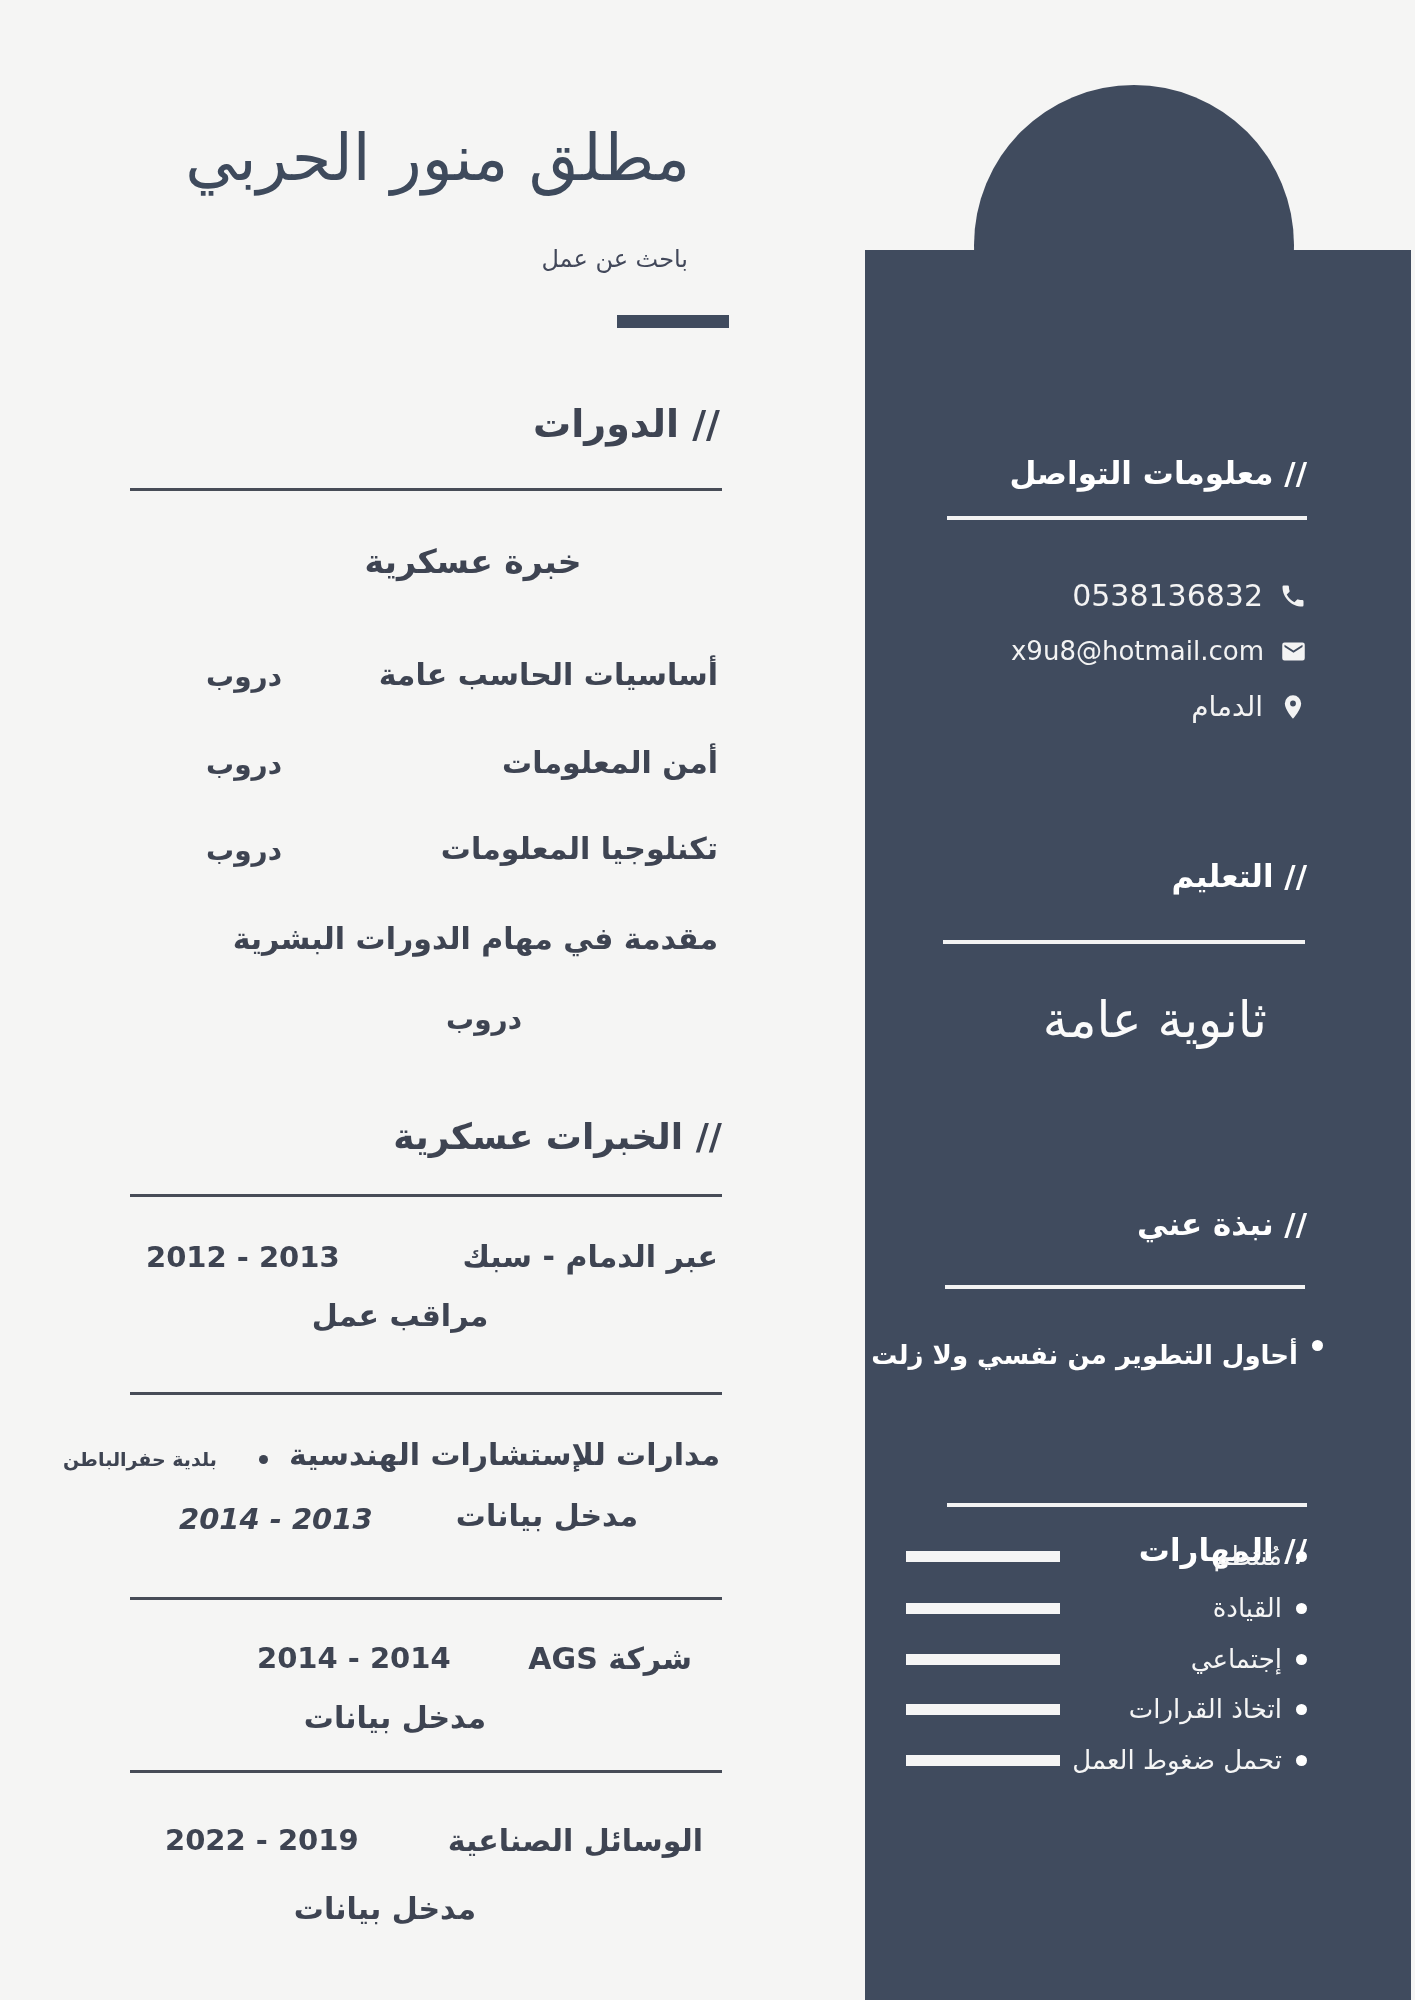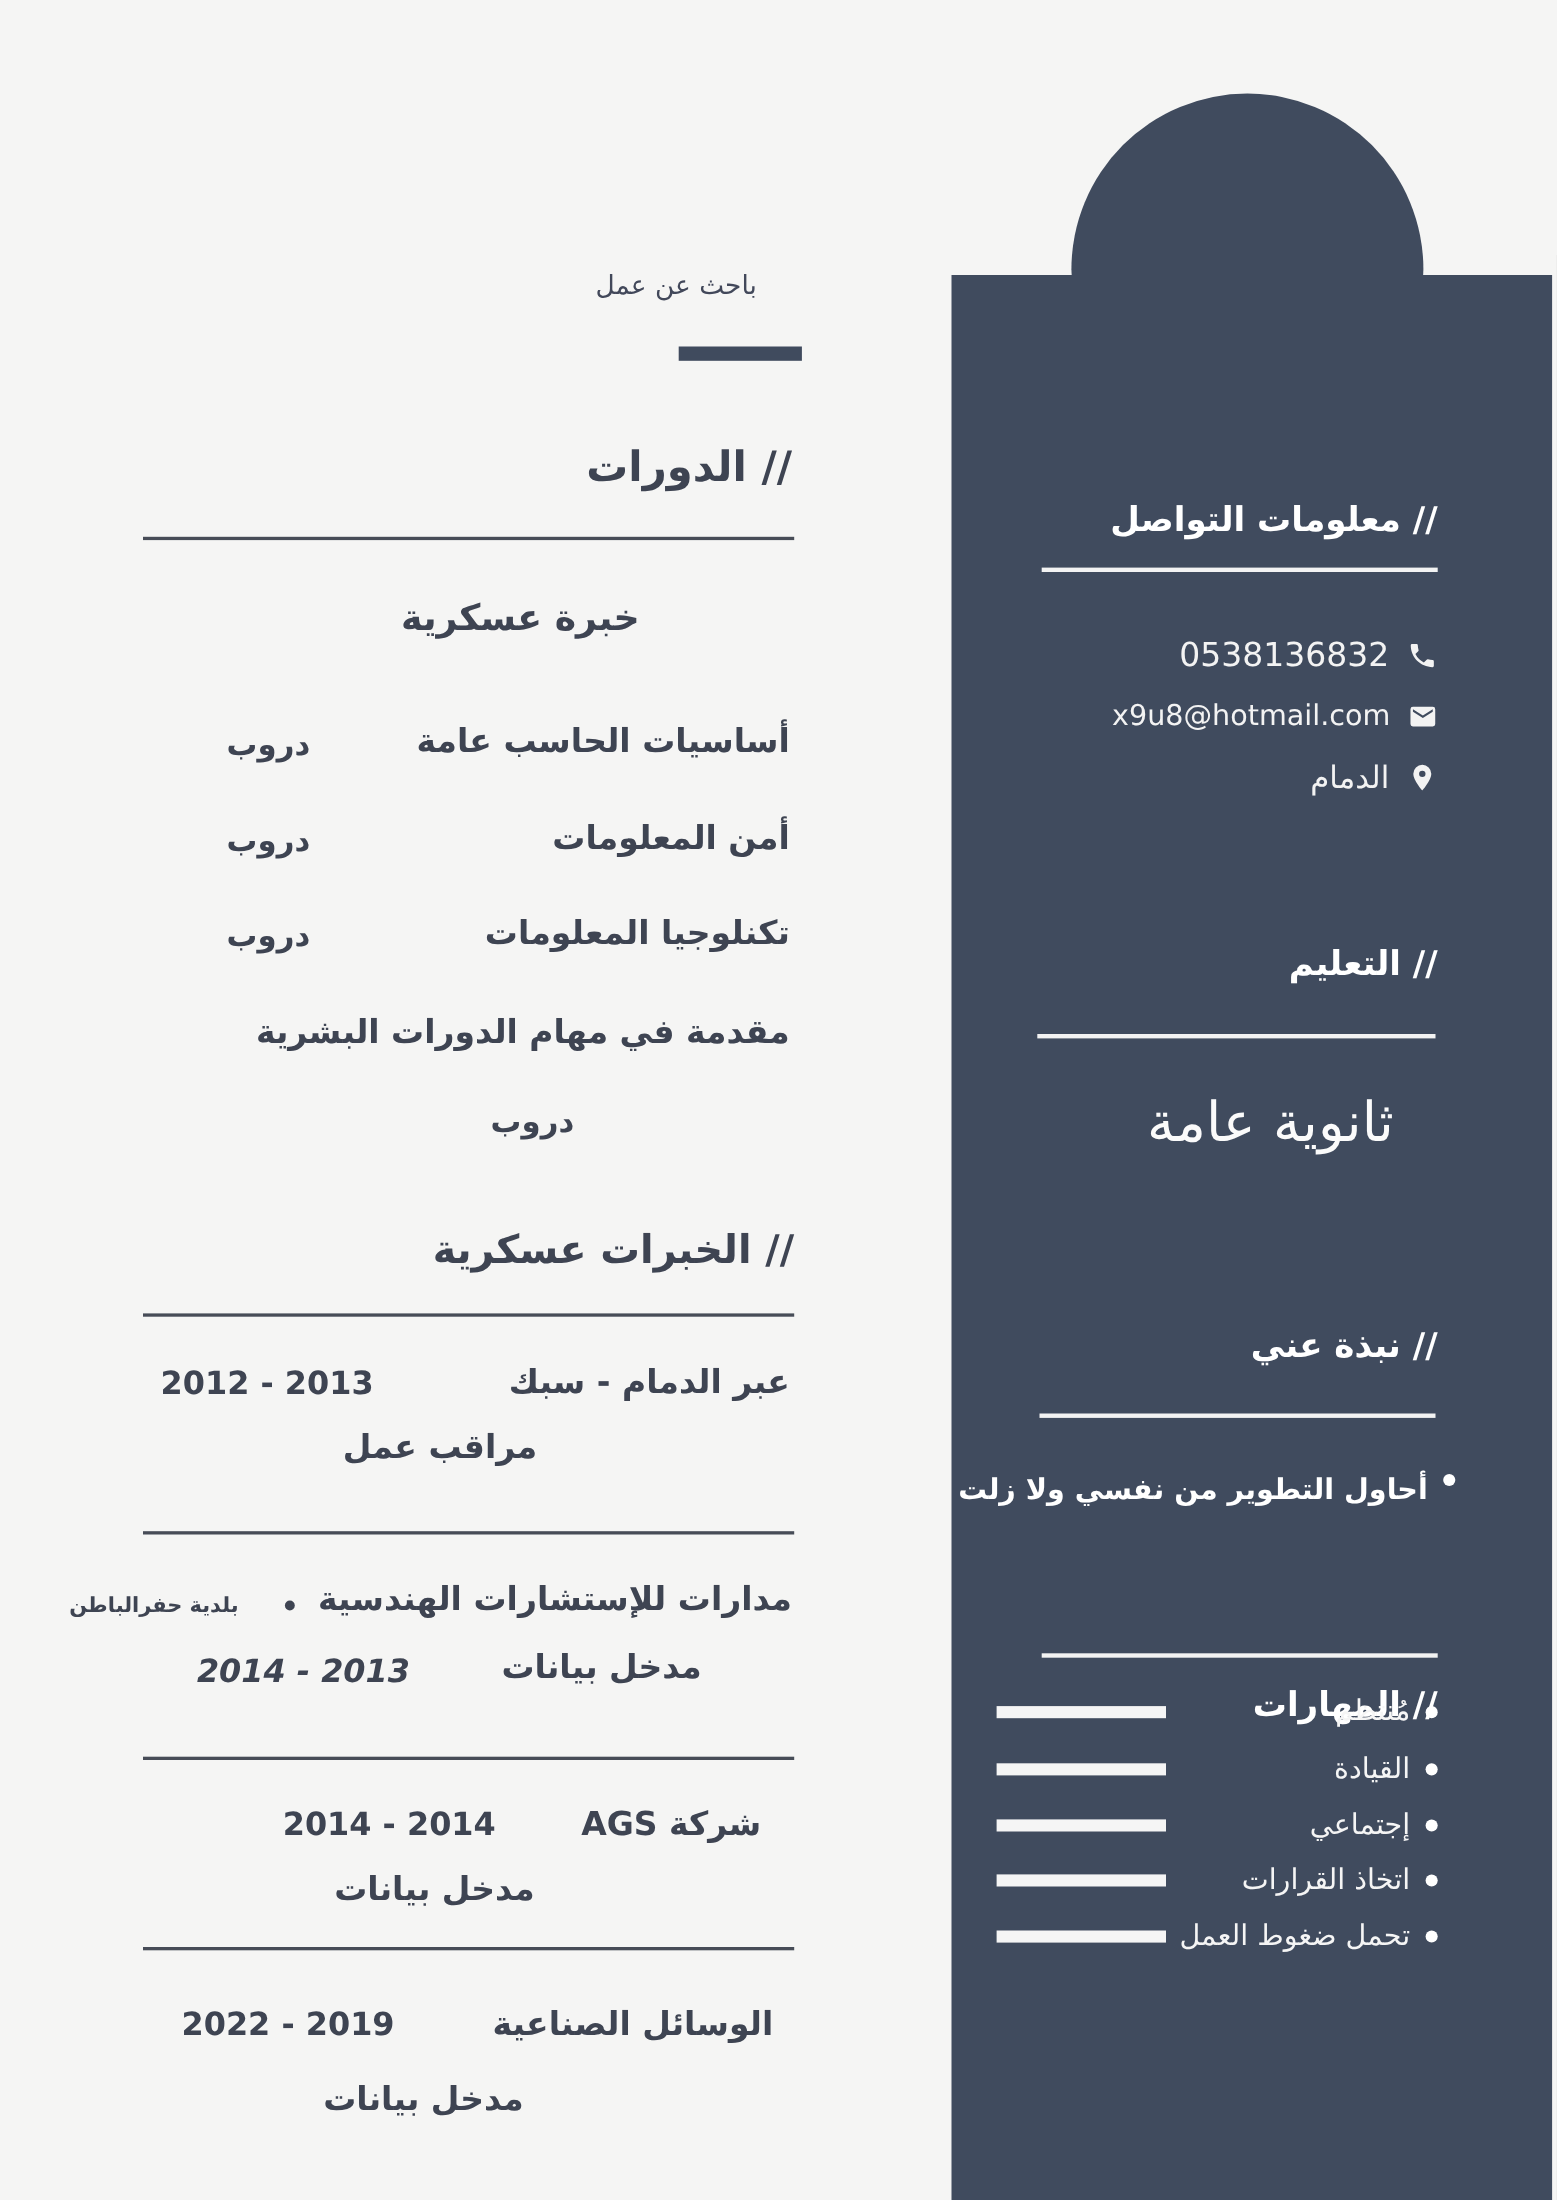--- a/index.html
+++ b/index.html
@@ -133,6 +133,7 @@
     </span>
   </div>
 
+  <div class="abs name" style="top:118px; right:725px;">مطلق منور الحربي</div>
   <div class="abs subtitle" style="top:245px; right:727px;">باحث عن عمل</div>
   <div class="abs accent-bar"></div>
 

